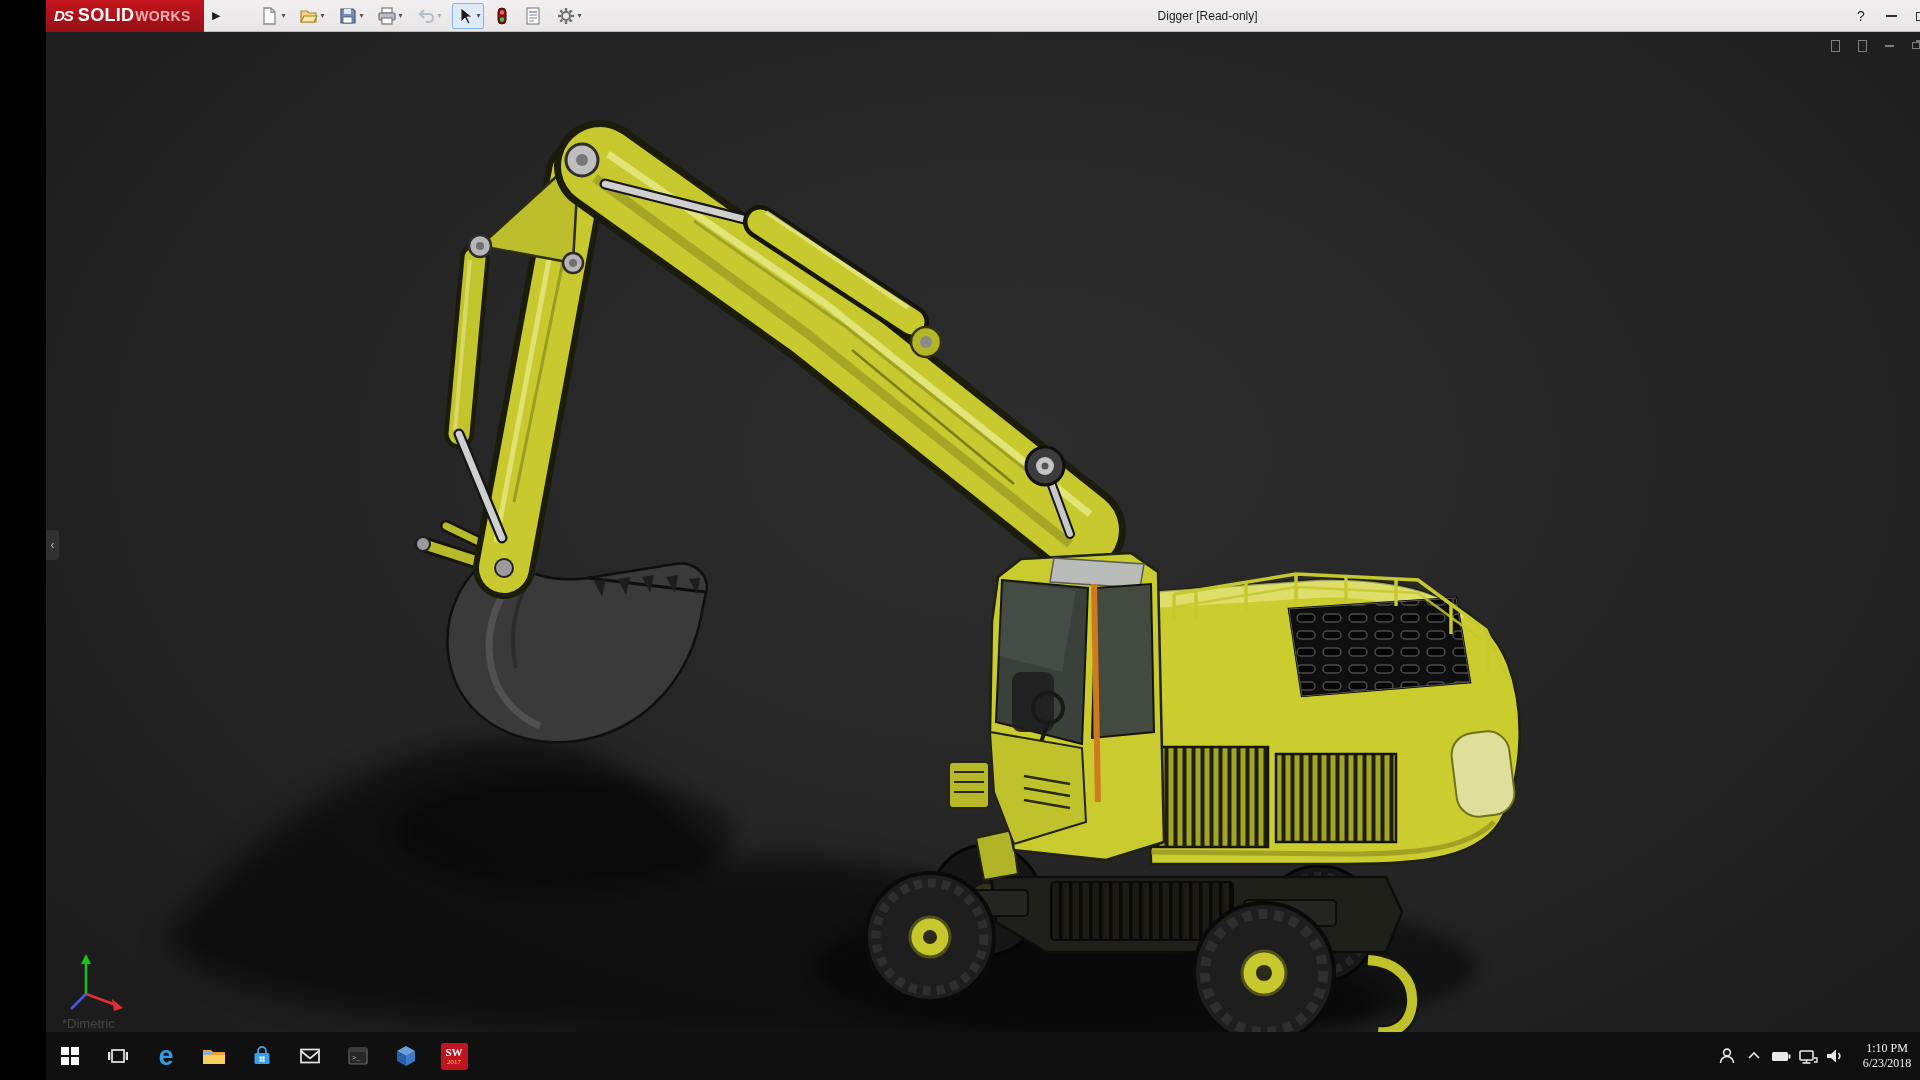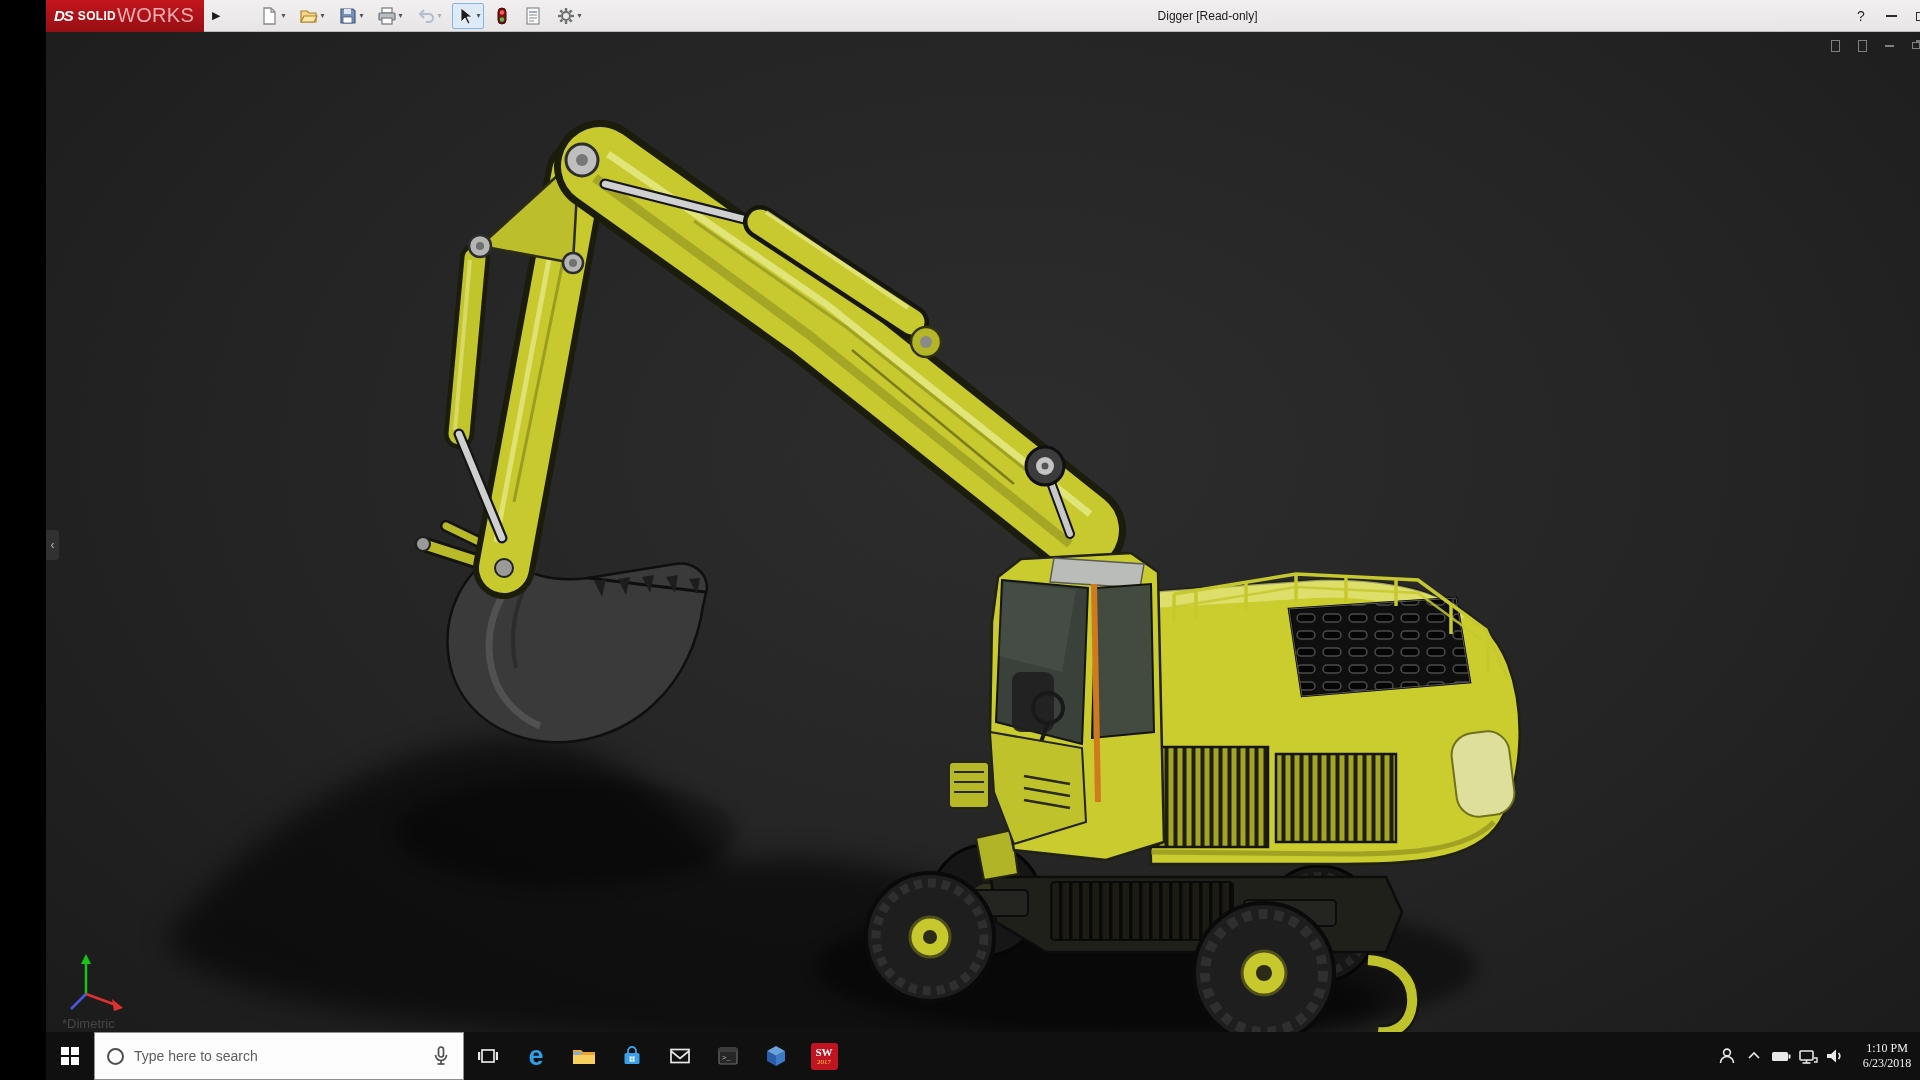--- a/index.html
+++ b/index.html
@@ -14,7 +14,7 @@
   .sw-logo { width:158px; height:32px; background:linear-gradient(180deg,#c3151c,#960f15);
     display:flex; align-items:center; gap:5px; padding-left:8px; flex:0 0 auto; }
   .sw-logo .ds { color:#fff; font-style:italic; font-weight:bold; font-size:15px; letter-spacing:-1px;}
-  .sw-logo .solid { color:#ffffff; font-weight:bold; font-size:12px; letter-spacing:0.3px;}
+  .sw-logo .solid { color:#ffffff; font-weight:bold; font-size:18px; letter-spacing:0.3px;}
   .sw-logo .works { color:#f0aeb1; font-weight:normal; font-size:20px; letter-spacing:0.3px; margin-left:-4px;}
   .flyout { color:#1c1c1c; font-size:11px; padding:0 8px; cursor:default; }
   #toolbar { display:flex; align-items:center; gap:7px; margin-left:28px; }

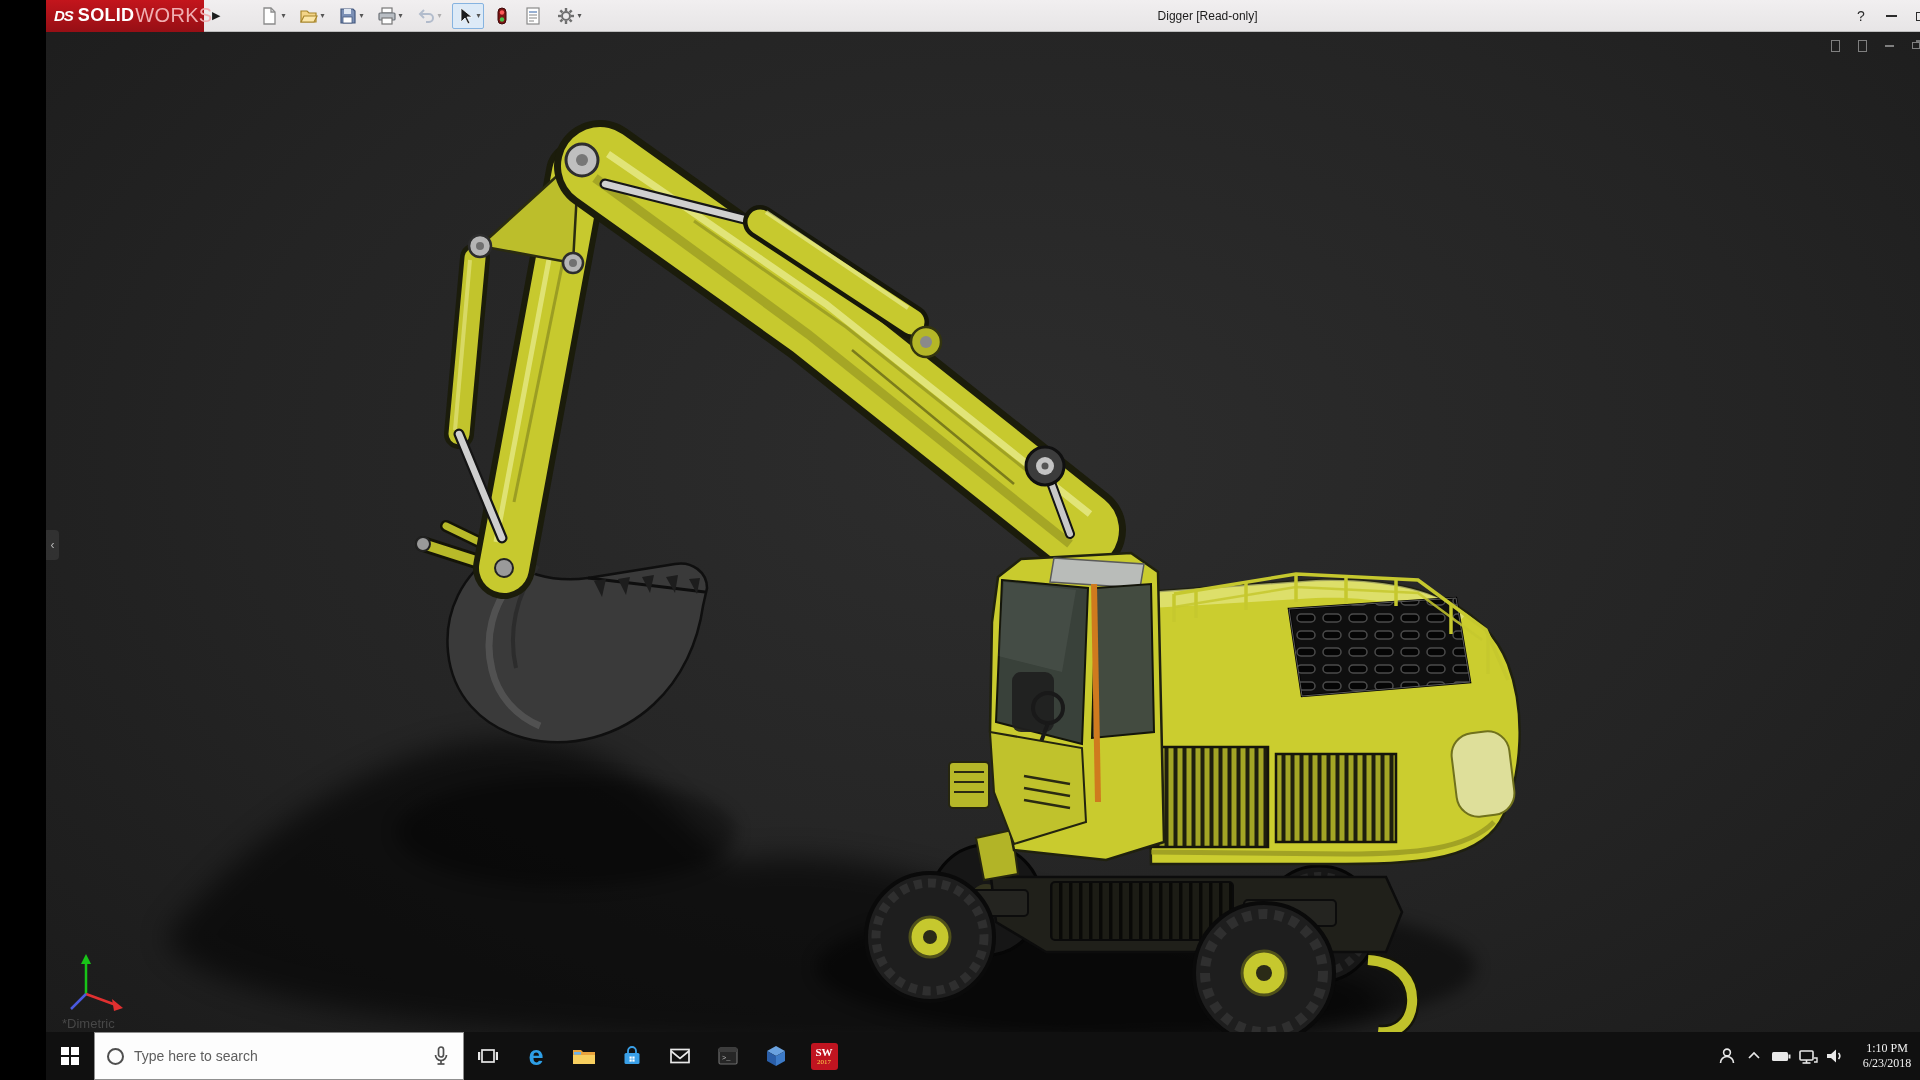--- a/index.html
+++ b/index.html
@@ -15,7 +15,7 @@
     display:flex; align-items:center; gap:5px; padding-left:8px; flex:0 0 auto; }
   .sw-logo .ds { color:#fff; font-style:italic; font-weight:bold; font-size:15px; letter-spacing:-1px;}
   .sw-logo .solid { color:#ffffff; font-weight:bold; font-size:18px; letter-spacing:0.3px;}
-  .sw-logo .works { color:#f0aeb1; font-weight:normal; font-size:20px; letter-spacing:0.3px; margin-left:-4px;}
+  .sw-logo .works { color:#f0aeb1; font-weight:bold; font-size:14px; letter-spacing:0.3px; margin-left:-4px;}
   .flyout { color:#1c1c1c; font-size:11px; padding:0 8px; cursor:default; }
   #toolbar { display:flex; align-items:center; gap:7px; margin-left:28px; }
   .tbtn { display:flex; align-items:center; gap:2px; padding:2px 2px; border:1px solid transparent; }

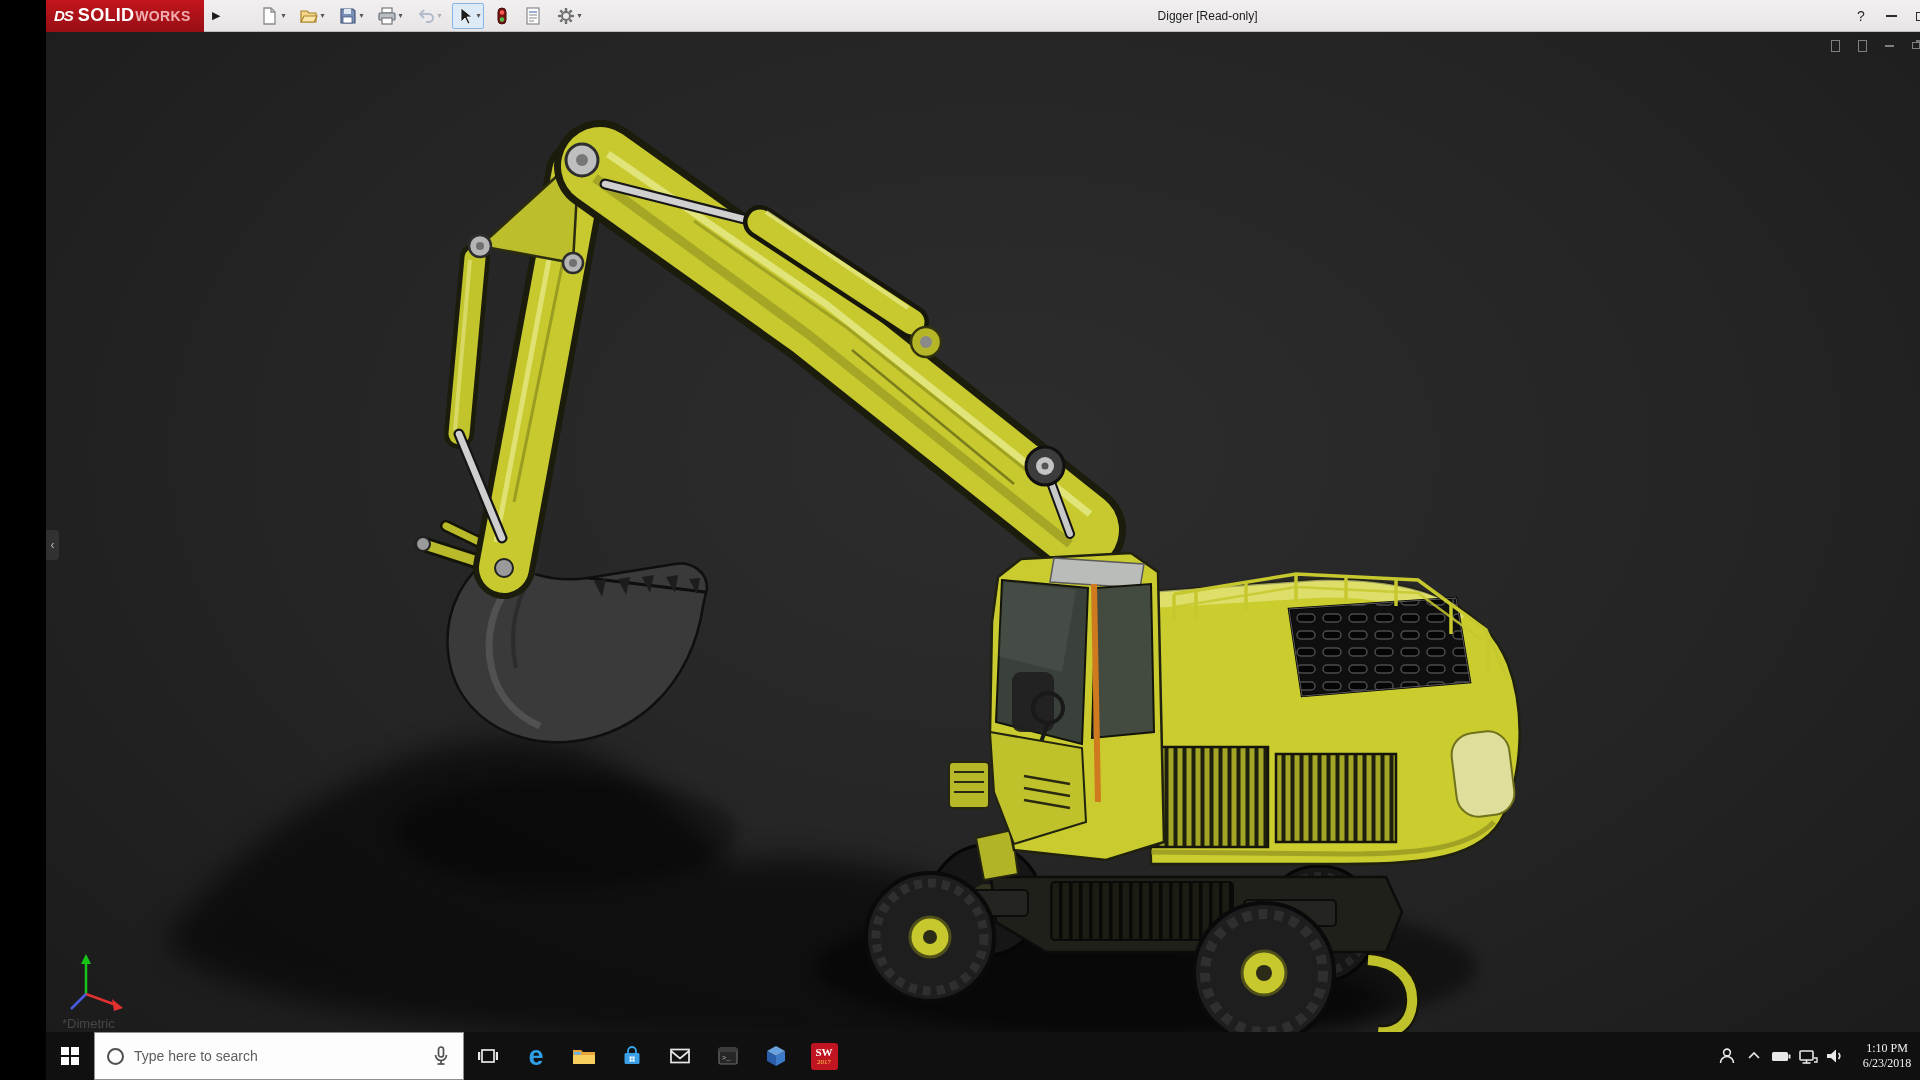--- a/index.html
+++ b/index.html
@@ -402,16 +402,6 @@
         </span>
     </div>
 
-    <div id="searchbox">
-      <span class="ring"></span>
-      <input placeholder="Type here to search" style="">
-      <svg width="20" height="22" viewBox="0 0 20 22">
-        <rect x="7.5" y="2" width="5" height="10" rx="2.5" fill="none" stroke="#4f4f4f" stroke-width="1.7"></rect>
-        <path d="M4.5 10 a5.5 5.5 0 0 0 11 0" fill="none" stroke="#4f4f4f" stroke-width="1.7"></path>
-        <line x1="10" y1="15.5" x2="10" y2="19" stroke="#4f4f4f" stroke-width="1.7"></line>
-        <line x1="6.5" y1="19" x2="13.5" y2="19" stroke="#4f4f4f" stroke-width="1.7"></line>
-      </svg>
-    </div>
 
     <div class="appicon">
       <svg width="24" height="24" viewBox="0 0 24 24">

